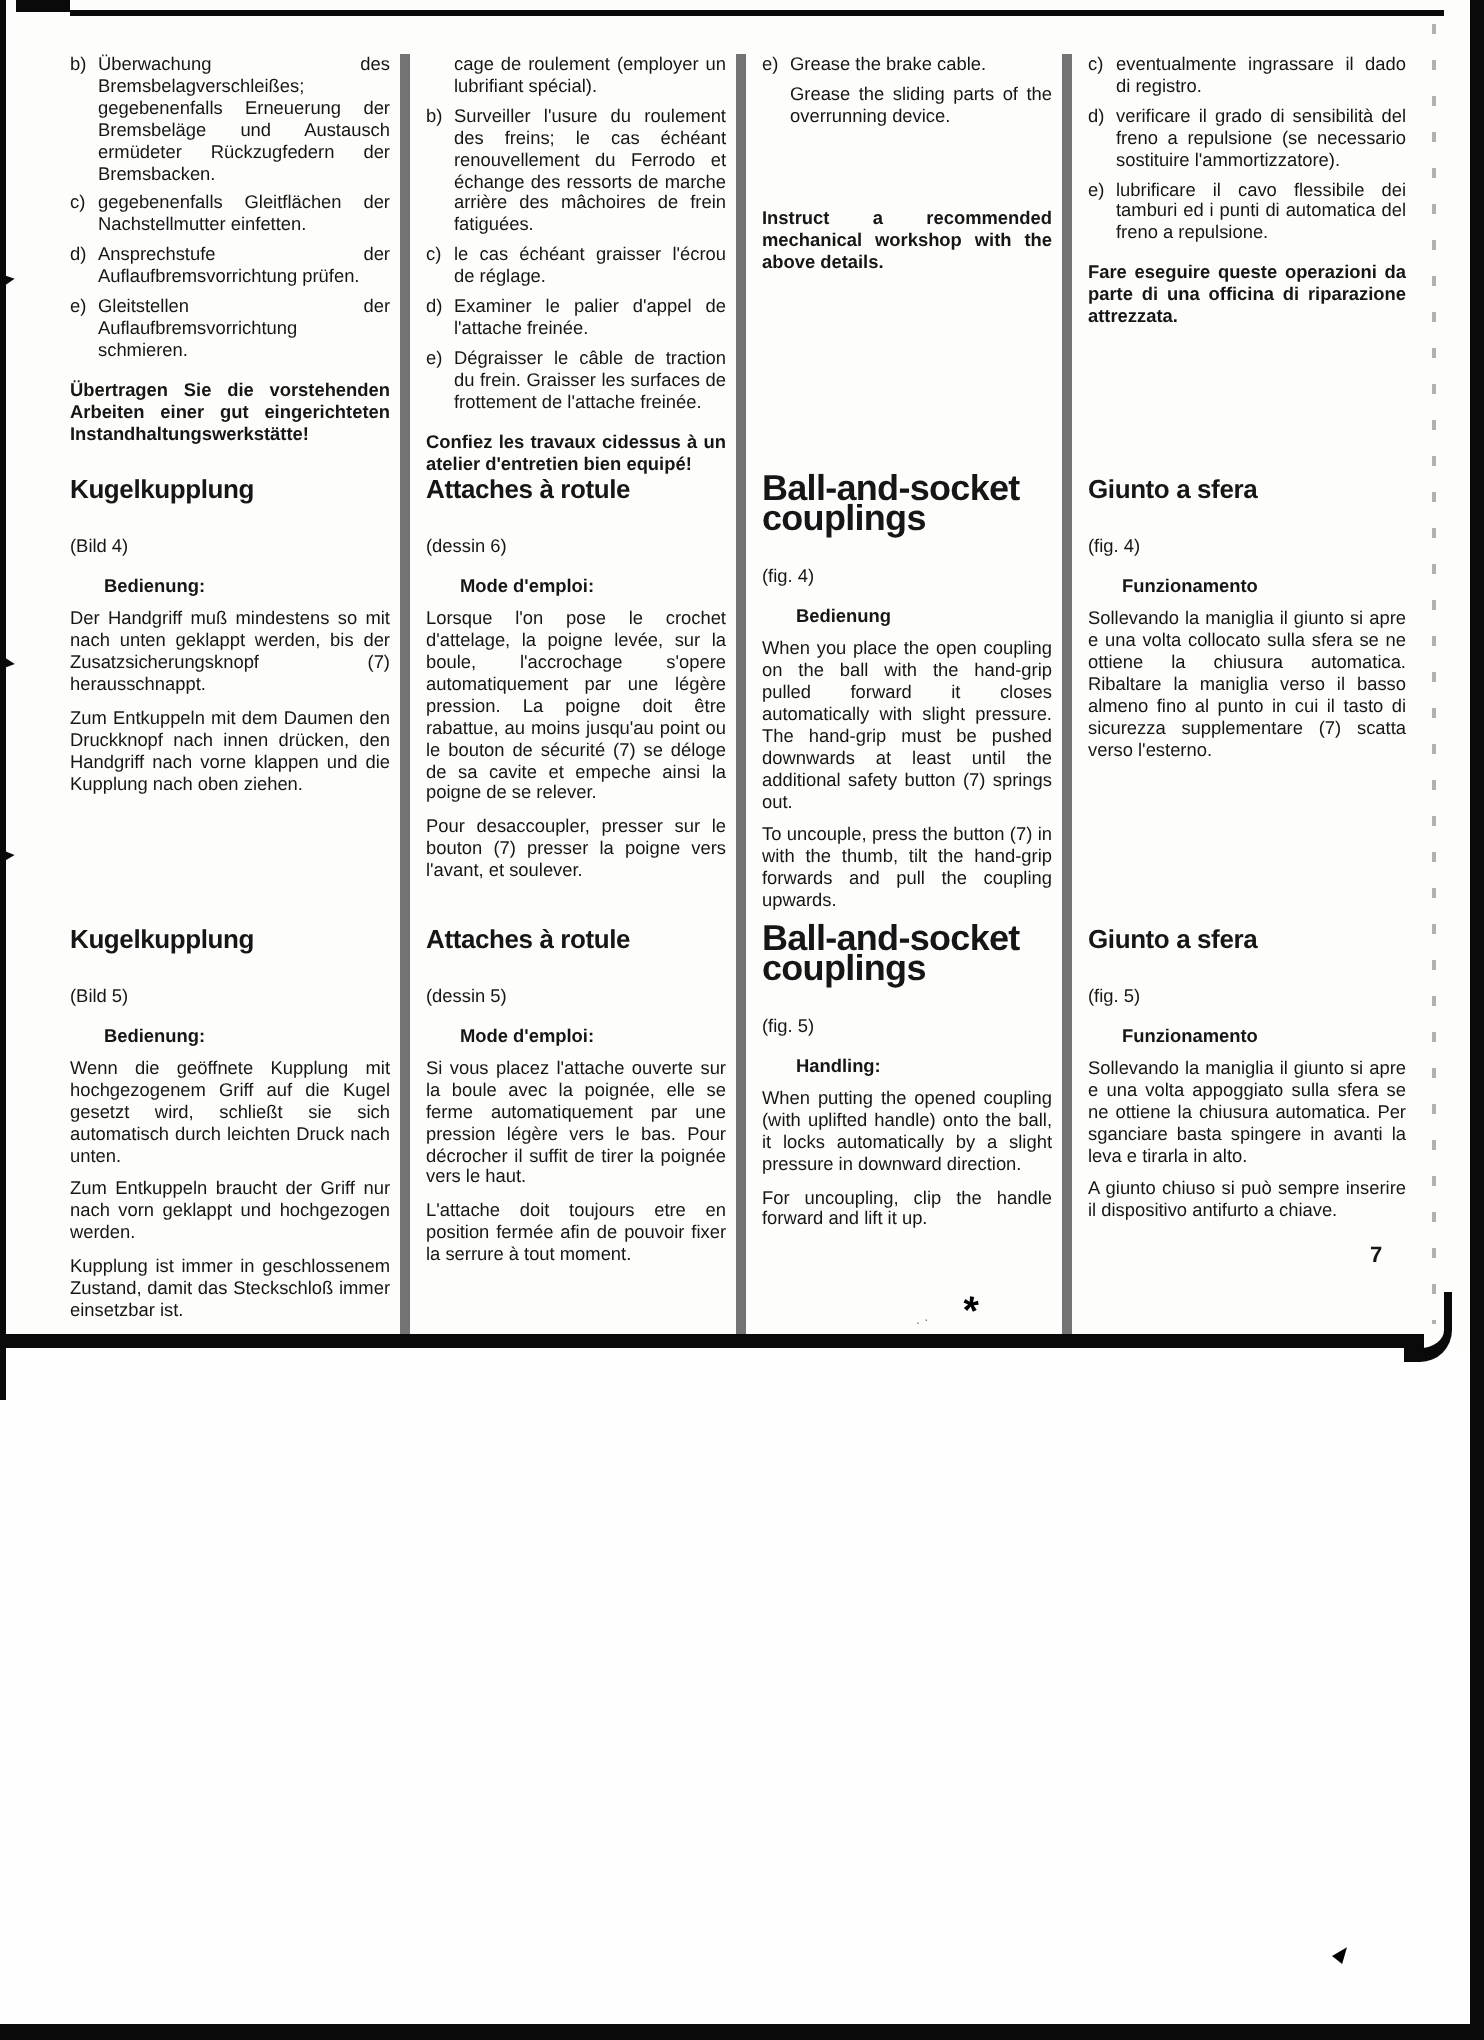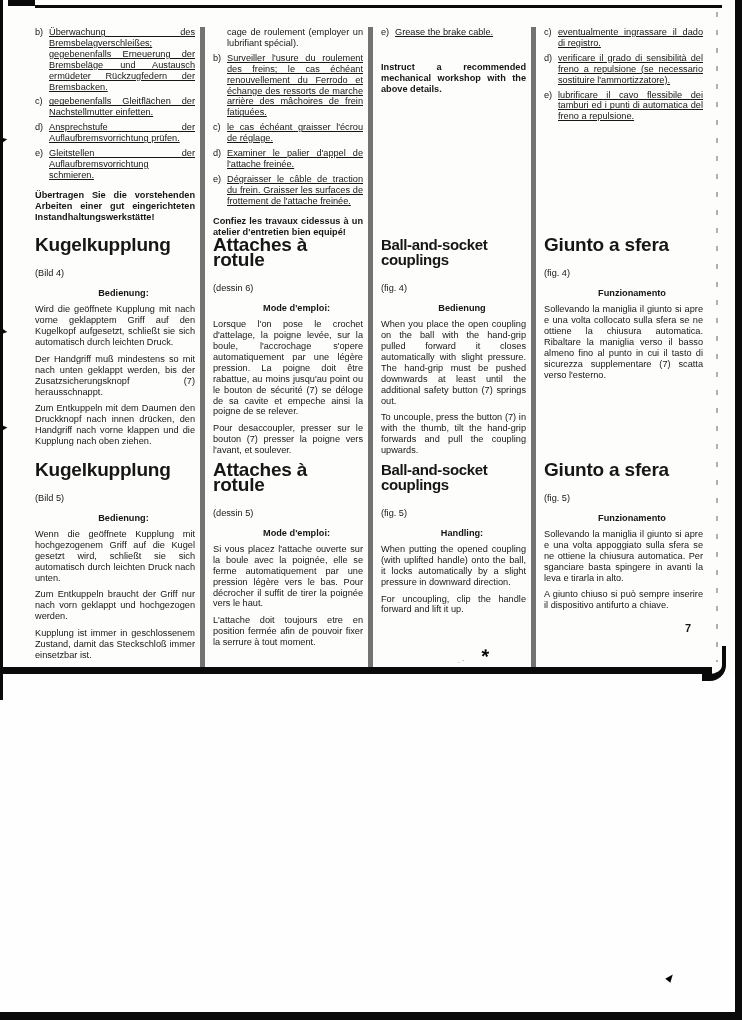--- a/index.html
+++ b/index.html
@@ -47,7 +47,7 @@
 
   .li{display:flex;margin:0 0 4px 0;text-align:justify;}
   .li .lbl{flex:0 0 14px;}
-  .li .txt{flex:1;text-decoration:underline;}
+  .li .txt{flex:1;}
   .lead{margin:0 0 4px 0;padding-left:14px;text-align:justify;}
   .note{font-weight:bold;text-align:justify;margin:9px 0 0 0;}
   .row-1 .col-en .note{margin-top:24px;}

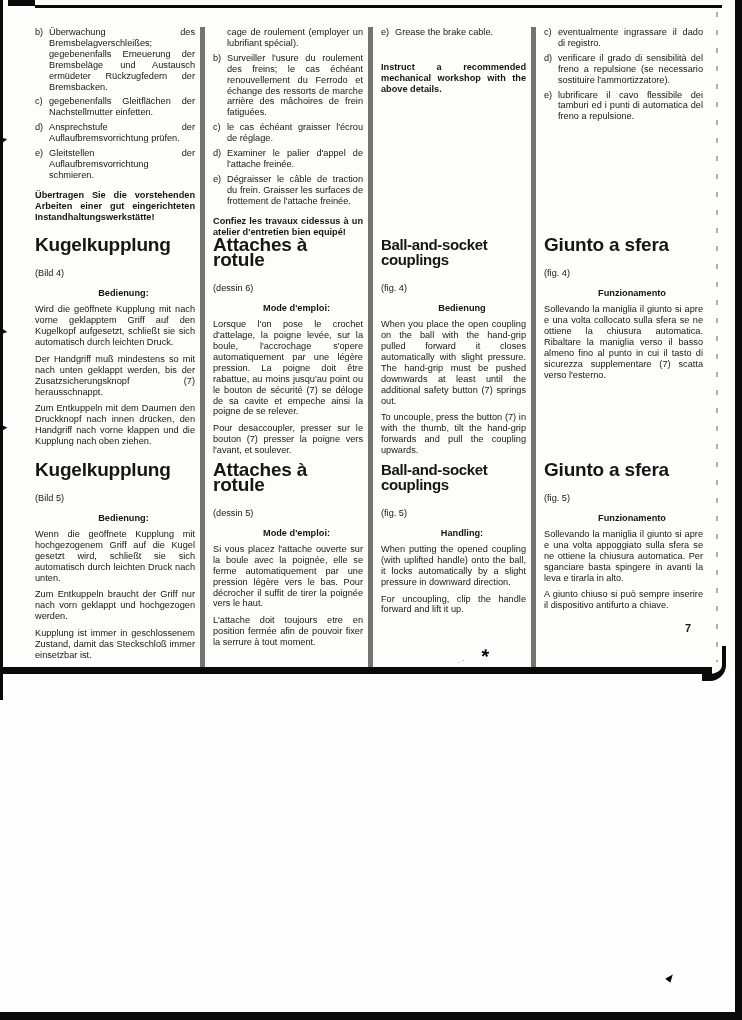--- a/index.html
+++ b/index.html
@@ -130,6 +130,10 @@
         <span class="lbl">e)</span>
         <span class="txt">Grease the brake cable.</span>
       </div>
+      <div class="li">
+        <span class="lbl"></span>
+        <span class="txt">Grease the sliding parts of the overrunning device.</span>
+      </div>
       <p class="note">Instruct a recommended mechanical workshop with the above details.</p>
     </div>
 

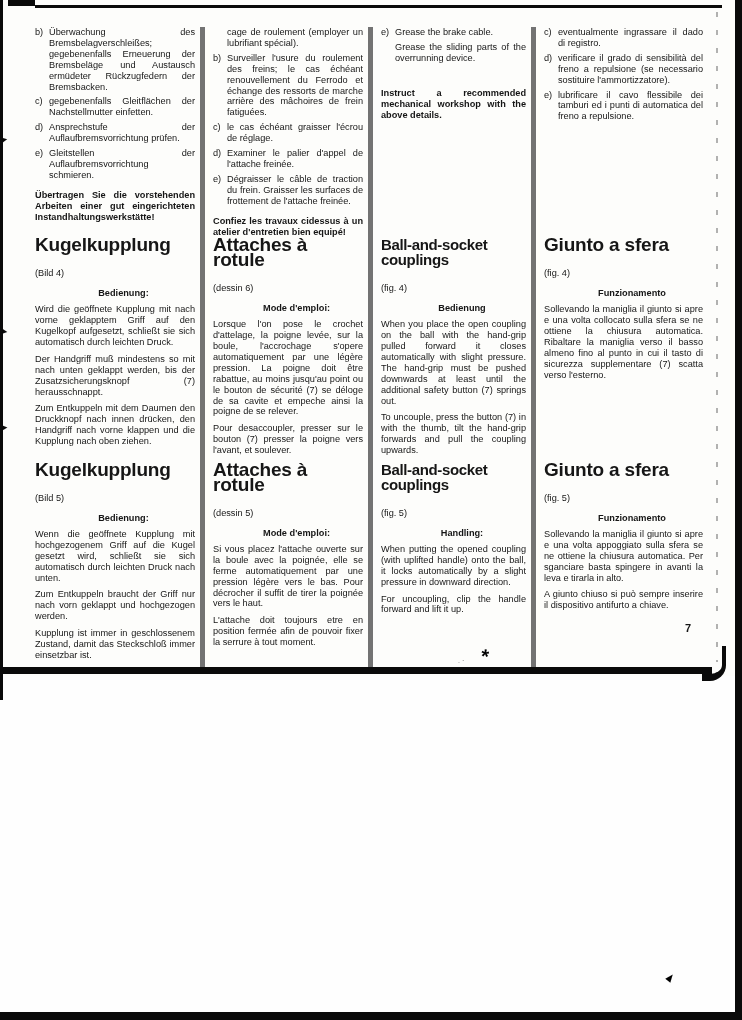--- a/index.html
+++ b/index.html
@@ -50,7 +50,7 @@
   .li .txt{flex:1;}
   .lead{margin:0 0 4px 0;padding-left:14px;text-align:justify;}
   .note{font-weight:bold;text-align:justify;margin:9px 0 0 0;}
-  .row-1 .col-en .note{margin-top:24px;}
+  .row-1 .col-en .note{margin-top:40px;}
   .para{text-align:justify;margin:0 0 6px 0;}
   .title{font-size:19px;line-height:15px;font-weight:bold;margin:0 0 3px 0;letter-spacing:-0.2px;}
   .col-en .title{font-size:15px;letter-spacing:-0.35px;}

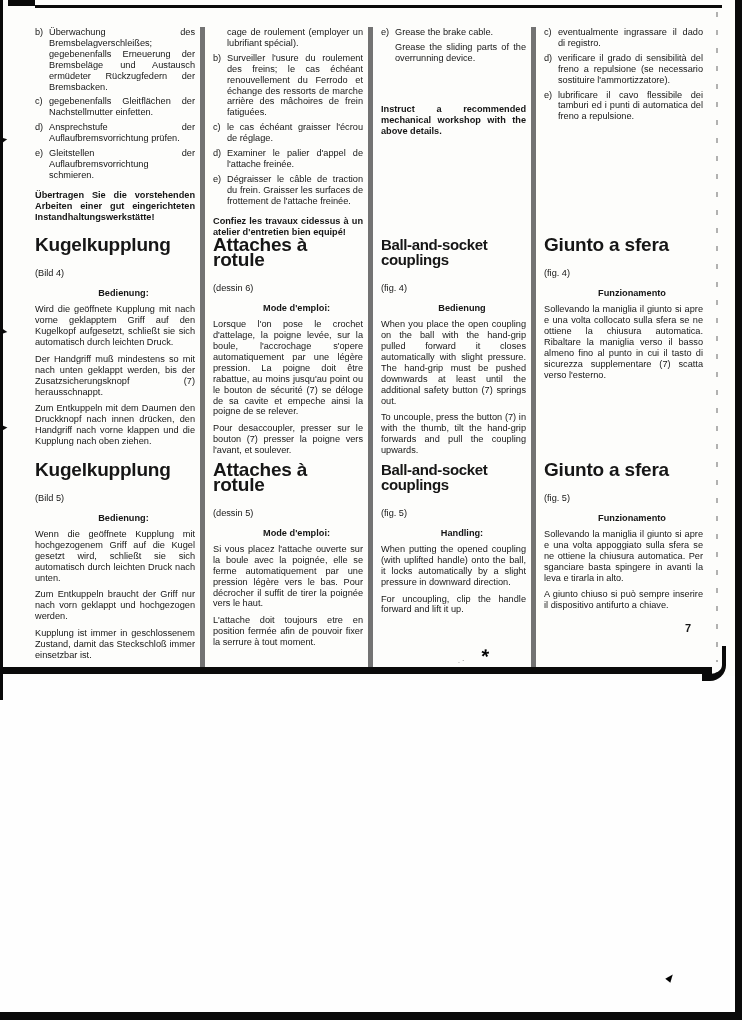--- a/index.html
+++ b/index.html
@@ -150,6 +150,7 @@
         <span class="lbl">e)</span>
         <span class="txt">lubrificare il cavo flessibile dei tamburi ed i punti di automatica del freno a repulsione.</span>
       </div>
+      <p class="note">Fare eseguire queste operazioni da parte di una officina di riparazione attrezzata.</p>
     </div>
   </div>
 

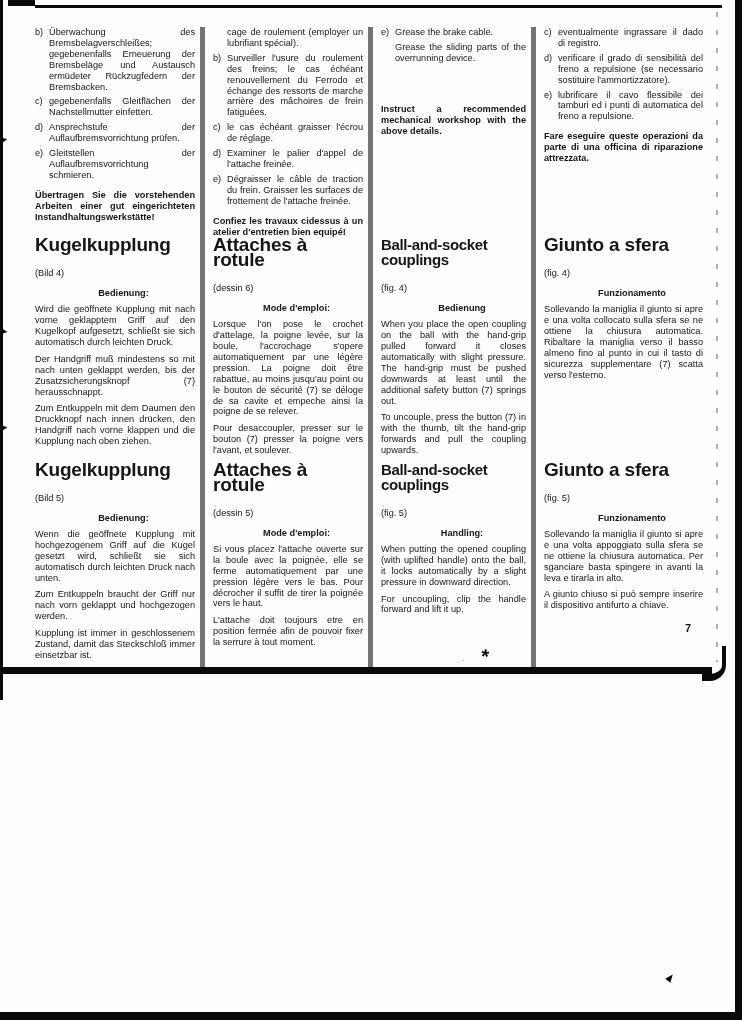--- a/index.html
+++ b/index.html
@@ -52,7 +52,7 @@
   .note{font-weight:bold;text-align:justify;margin:9px 0 0 0;}
   .row-1 .col-en .note{margin-top:40px;}
   .para{text-align:justify;margin:0 0 6px 0;}
-  .title{font-size:19px;line-height:15px;font-weight:bold;margin:0 0 3px 0;letter-spacing:-0.2px;}
+  .title{font-size:13px;line-height:15px;font-weight:bold;margin:0 0 3px 0;letter-spacing:-0.2px;}
   .col-en .title{font-size:15px;letter-spacing:-0.35px;}
   .figure{margin:16px 0 9px 0;}
   .subhead{font-weight:bold;margin:0 0 5px 17px;text-align:center;}

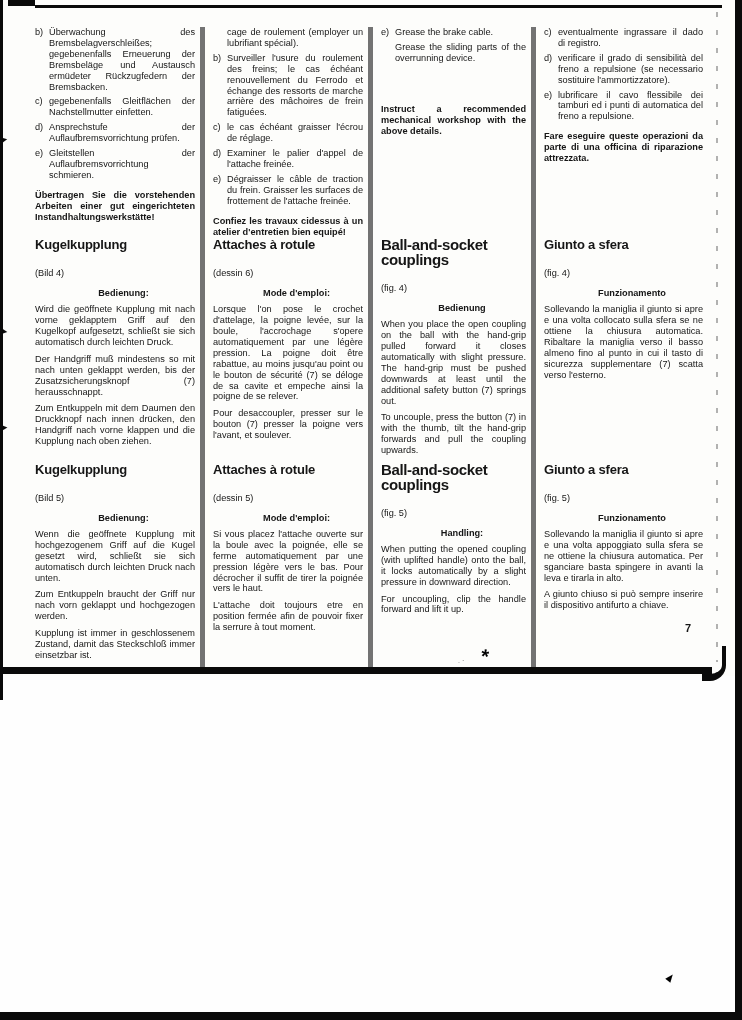--- a/index.html
+++ b/index.html
@@ -53,7 +53,7 @@
   .row-1 .col-en .note{margin-top:40px;}
   .para{text-align:justify;margin:0 0 6px 0;}
   .title{font-size:13px;line-height:15px;font-weight:bold;margin:0 0 3px 0;letter-spacing:-0.2px;}
-  .col-en .title{font-size:15px;letter-spacing:-0.35px;}
+  .col-en .title{font-size:18px;letter-spacing:-0.35px;}
   .figure{margin:16px 0 9px 0;}
   .subhead{font-weight:bold;margin:0 0 5px 17px;text-align:center;}
 

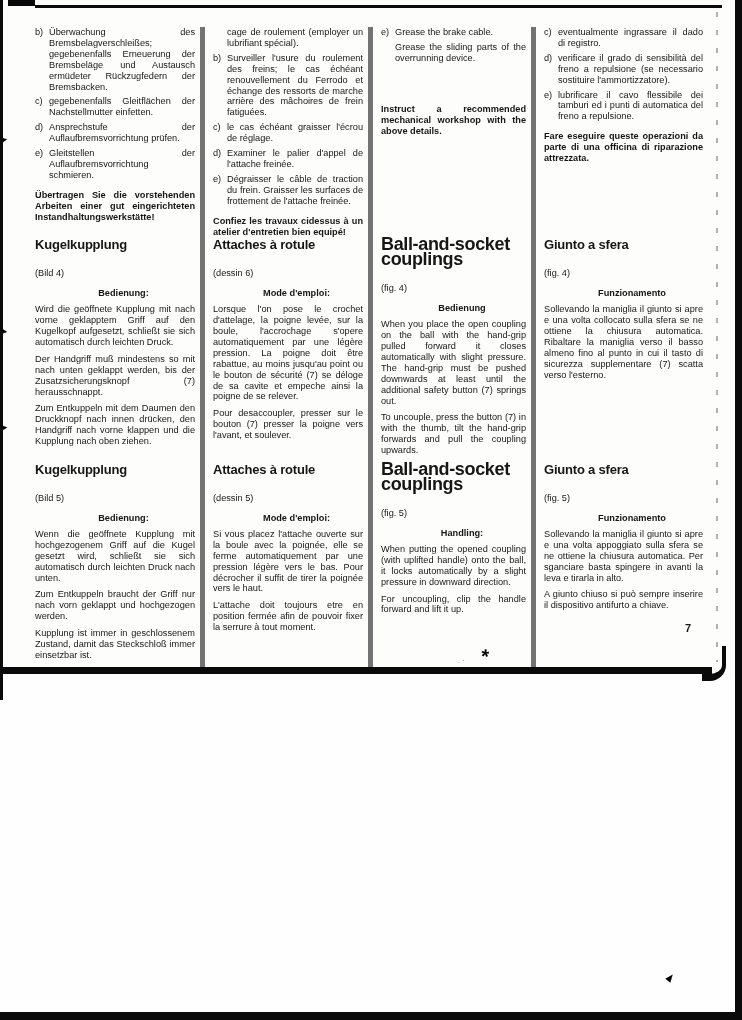--- a/index.html
+++ b/index.html
@@ -55,7 +55,7 @@
   .title{font-size:13px;line-height:15px;font-weight:bold;margin:0 0 3px 0;letter-spacing:-0.2px;}
   .col-en .title{font-size:18px;letter-spacing:-0.35px;}
   .figure{margin:16px 0 9px 0;}
-  .subhead{font-weight:bold;margin:0 0 5px 17px;text-align:center;}
+  .subhead{font-weight:bold;margin:0 0 5px 17px;}
 
   .pagenum{position:absolute;left:685px;top:623px;font-size:11px;font-weight:bold;}
 </style>

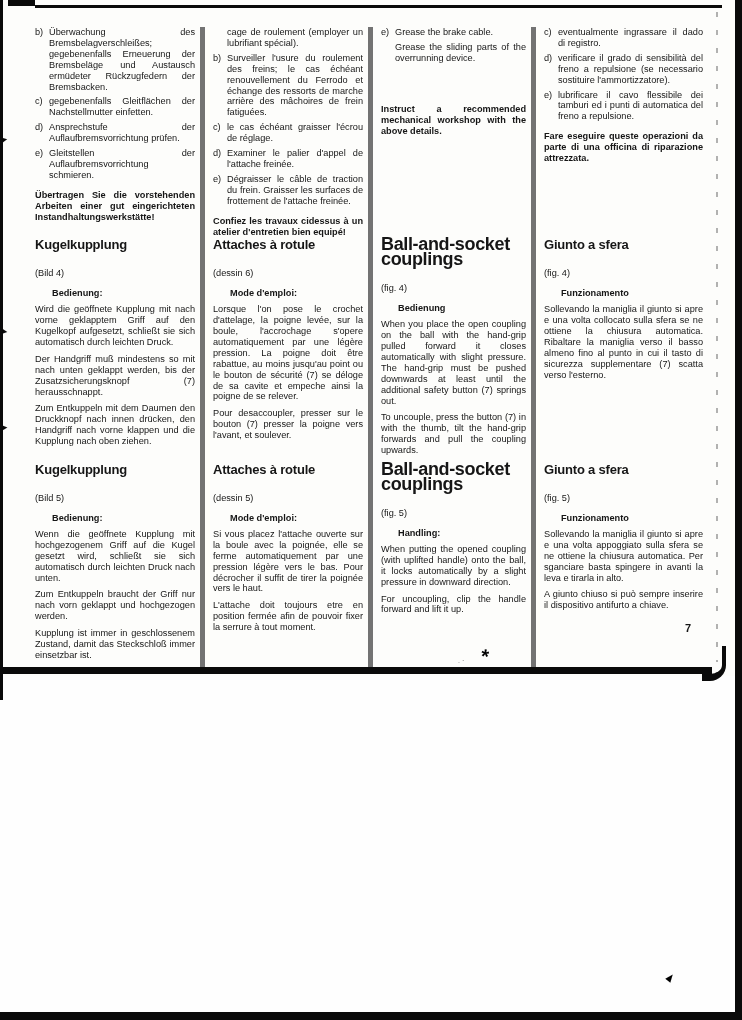--- a/index.html
+++ b/index.html
@@ -160,7 +160,6 @@
       <h2 class="title">Kugelkupplung</h2>
       <p class="figure">(Bild 4)</p>
       <p class="subhead">Bedienung:</p>
-      <p class="para">Wird die geöffnete Kupplung mit nach vorne geklapptem Griff auf den Kugelkopf aufgesetzt, schließt sie sich automatisch durch leichten Druck.</p>
       <p class="para">Der Handgriff muß mindestens so mit nach unten geklappt werden, bis der Zusatzsicherungsknopf (7) herausschnappt.</p>
       <p class="para">Zum Entkuppeln mit dem Daumen den Druckknopf nach innen drücken, den Handgriff nach vorne klappen und die Kupplung nach oben ziehen.</p>
     </div>

